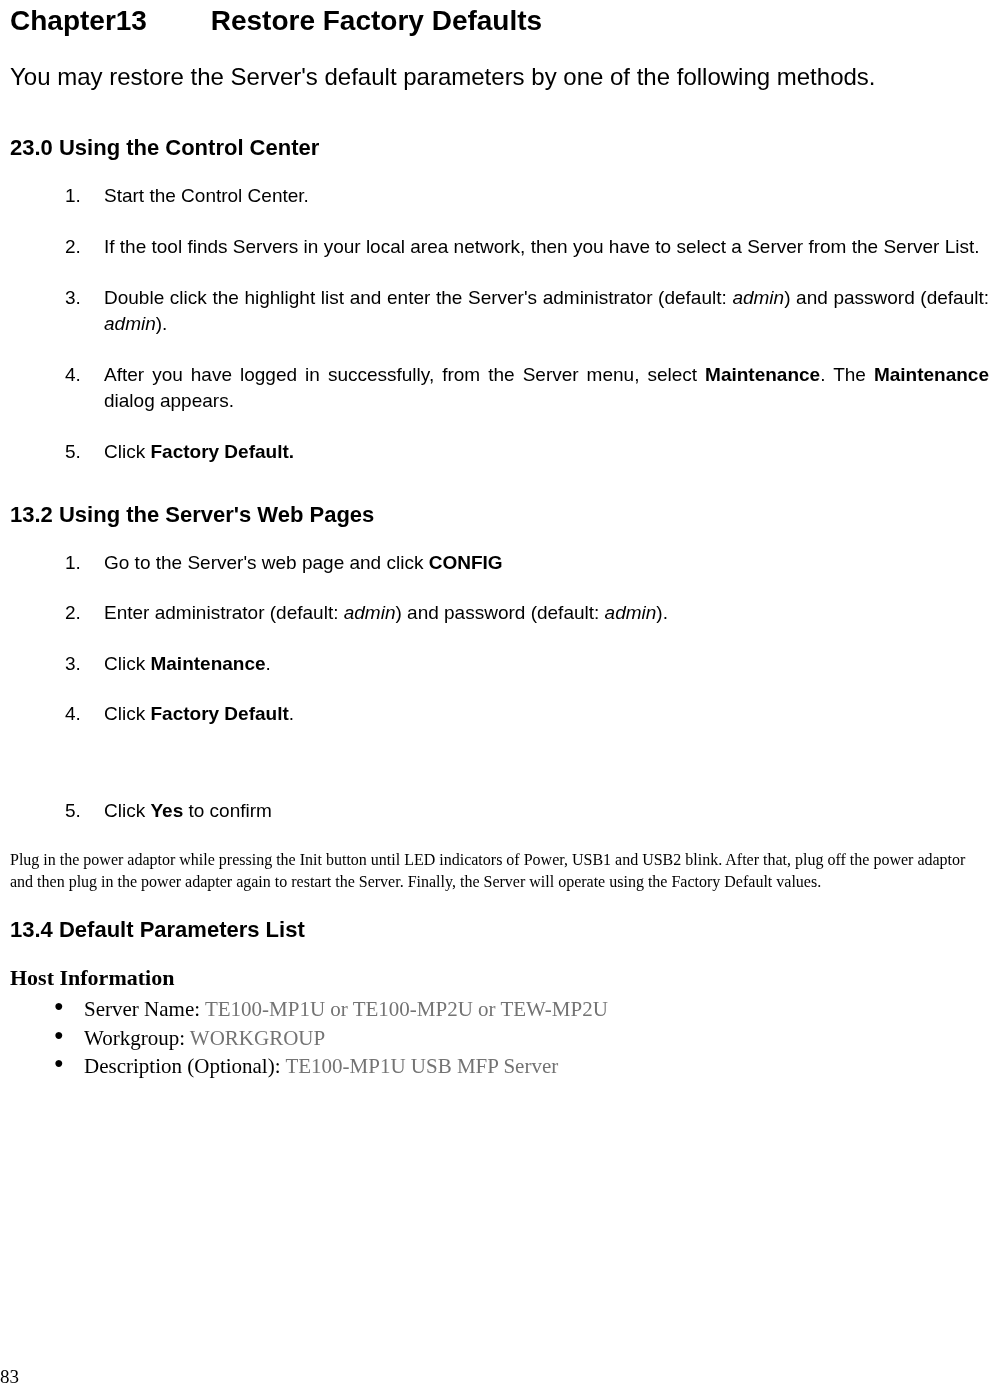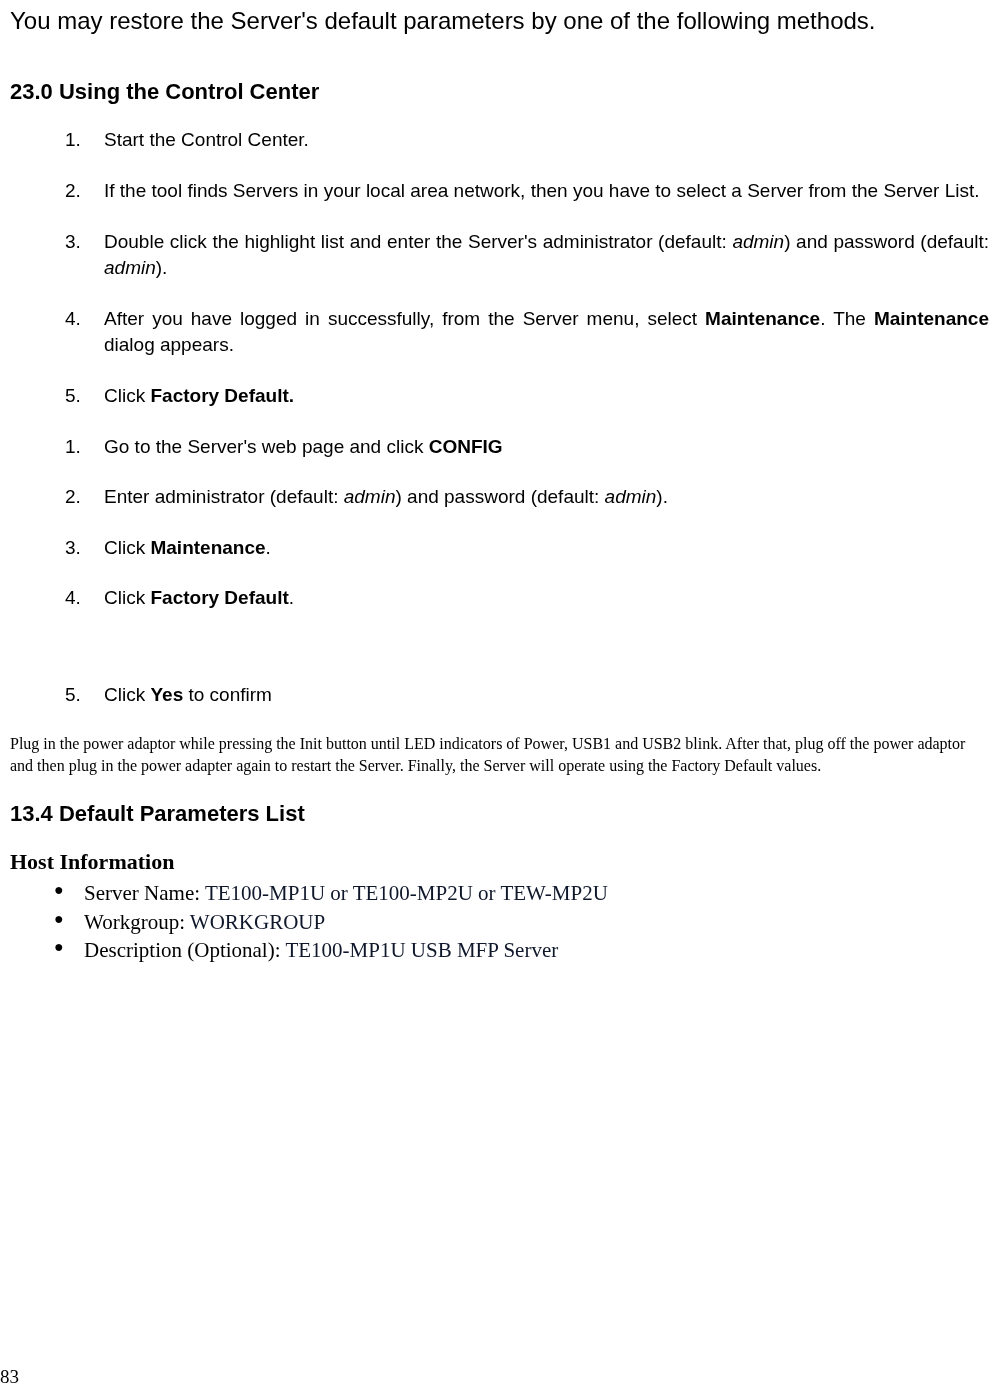--- a/index.html
+++ b/index.html
@@ -94,6 +94,10 @@
 
 <div class="page">
 
+  <h1 class="chapter-title">
+    <span class="chapter-num">Chapter13</span>
+    <span class="chapter-label">Restore Factory Defaults</span>
+  </h1>
 
   <p class="intro">You may restore the Server's default parameters by one of the following methods.</p>
 

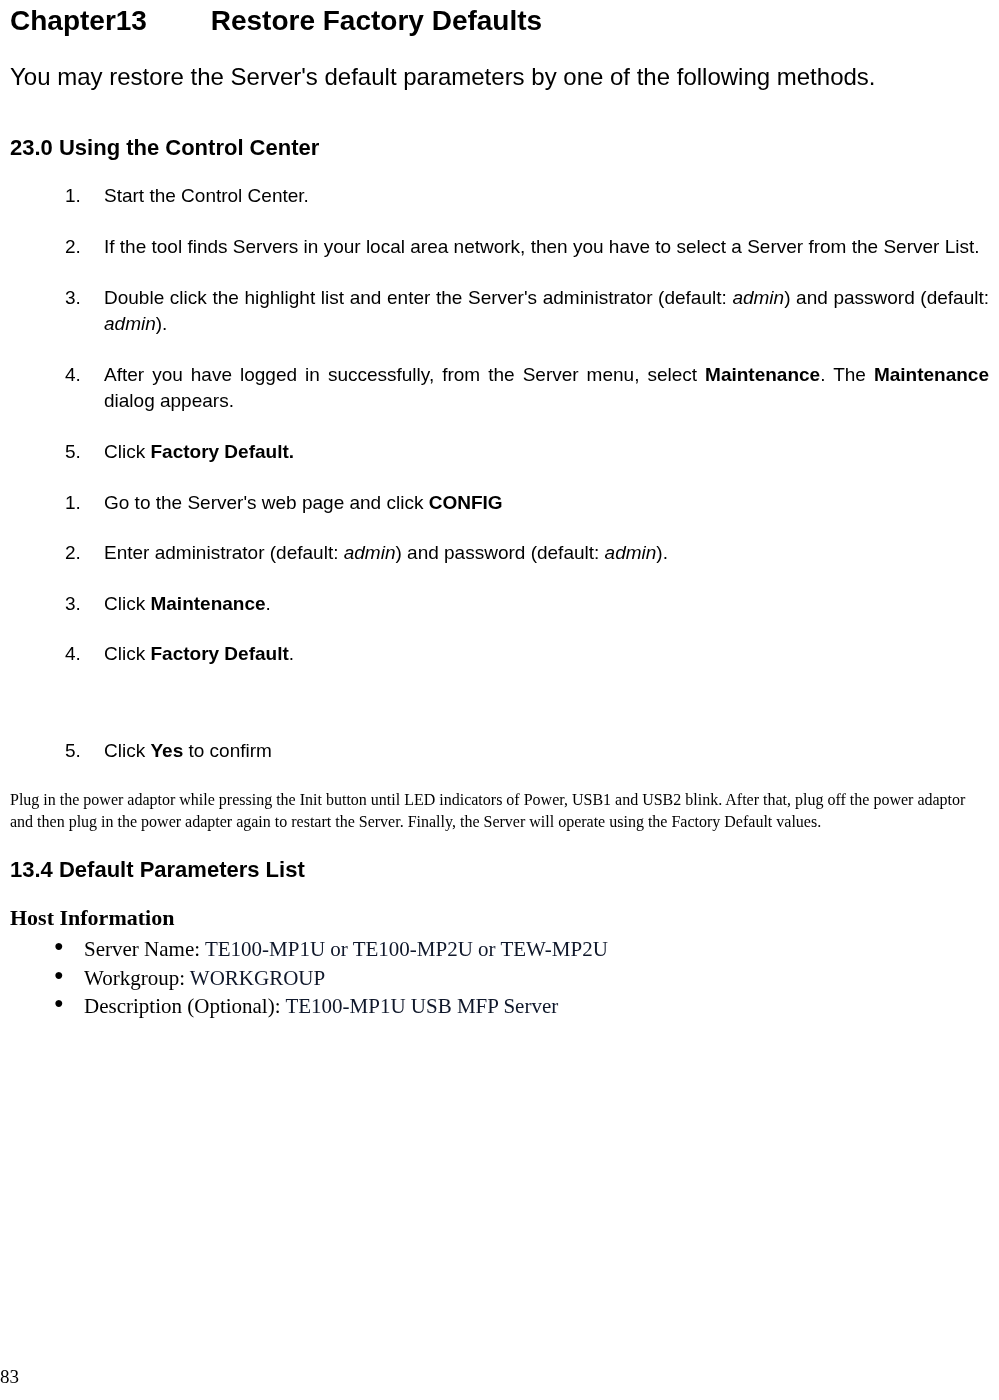--- a/index.html
+++ b/index.html
@@ -120,6 +120,10 @@
     </li>
   </ol>
 
+  <h2 class="section-title" style="margin-top:36px;">
+    <span class="section-num">13.2</span>
+    <span class="section-label">Using the Server's Web Pages</span>
+  </h2>
 
   <ol class="steps">
     <li>

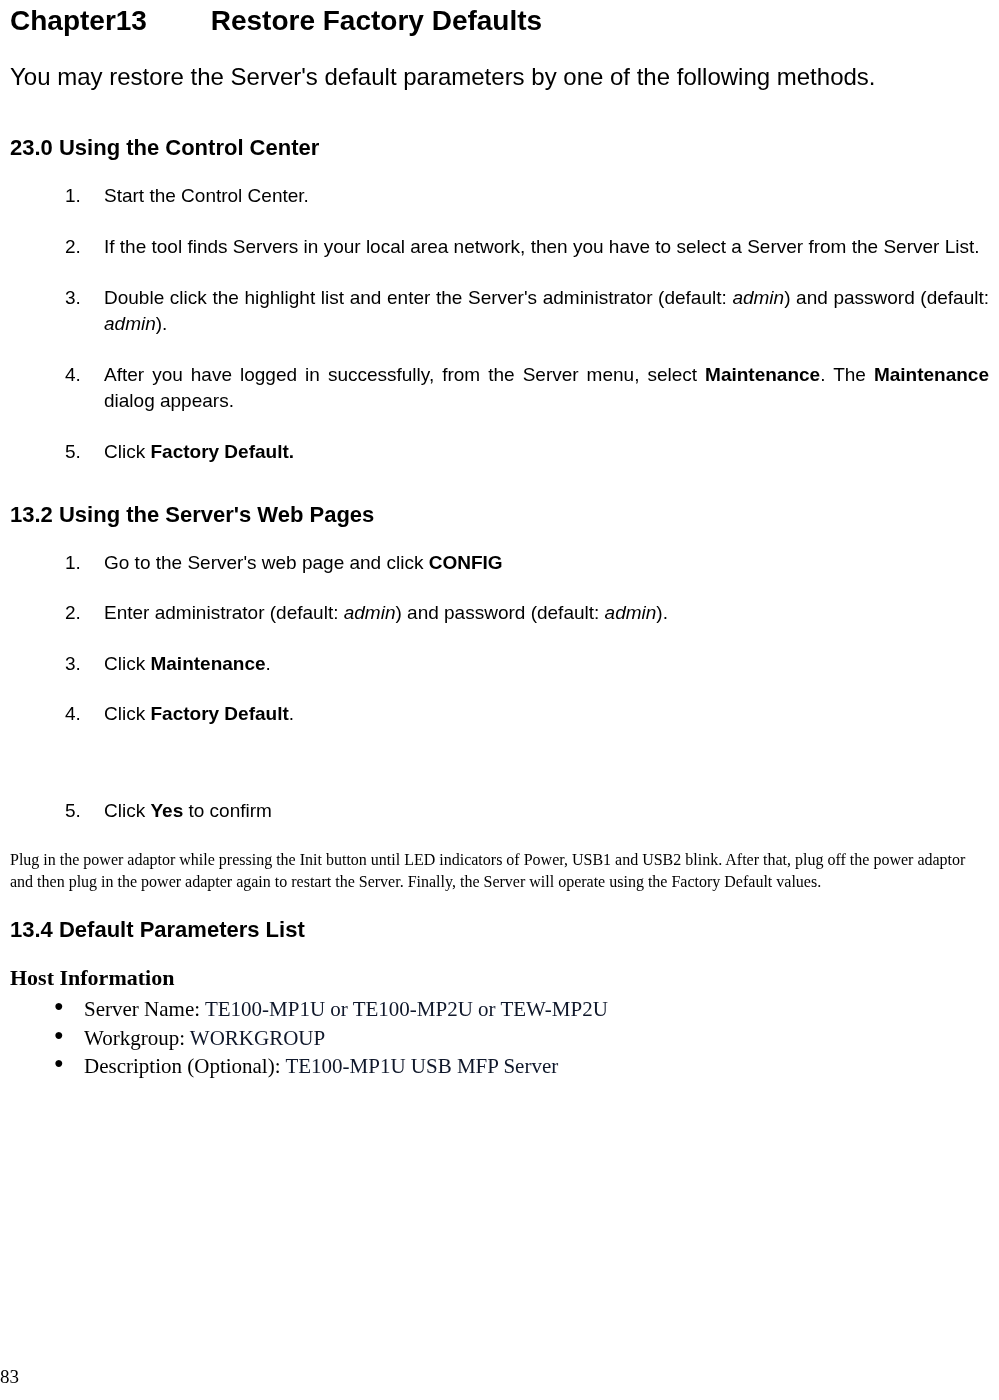--- a/index.html
+++ b/index.html
@@ -77,7 +77,7 @@
     top: 0;
     font-size: 16px;
   }
-  .red { color: #0f172a; }
+  .red { color: #737373; }
   .pagenum {
     position: absolute;
     bottom: 12px;

